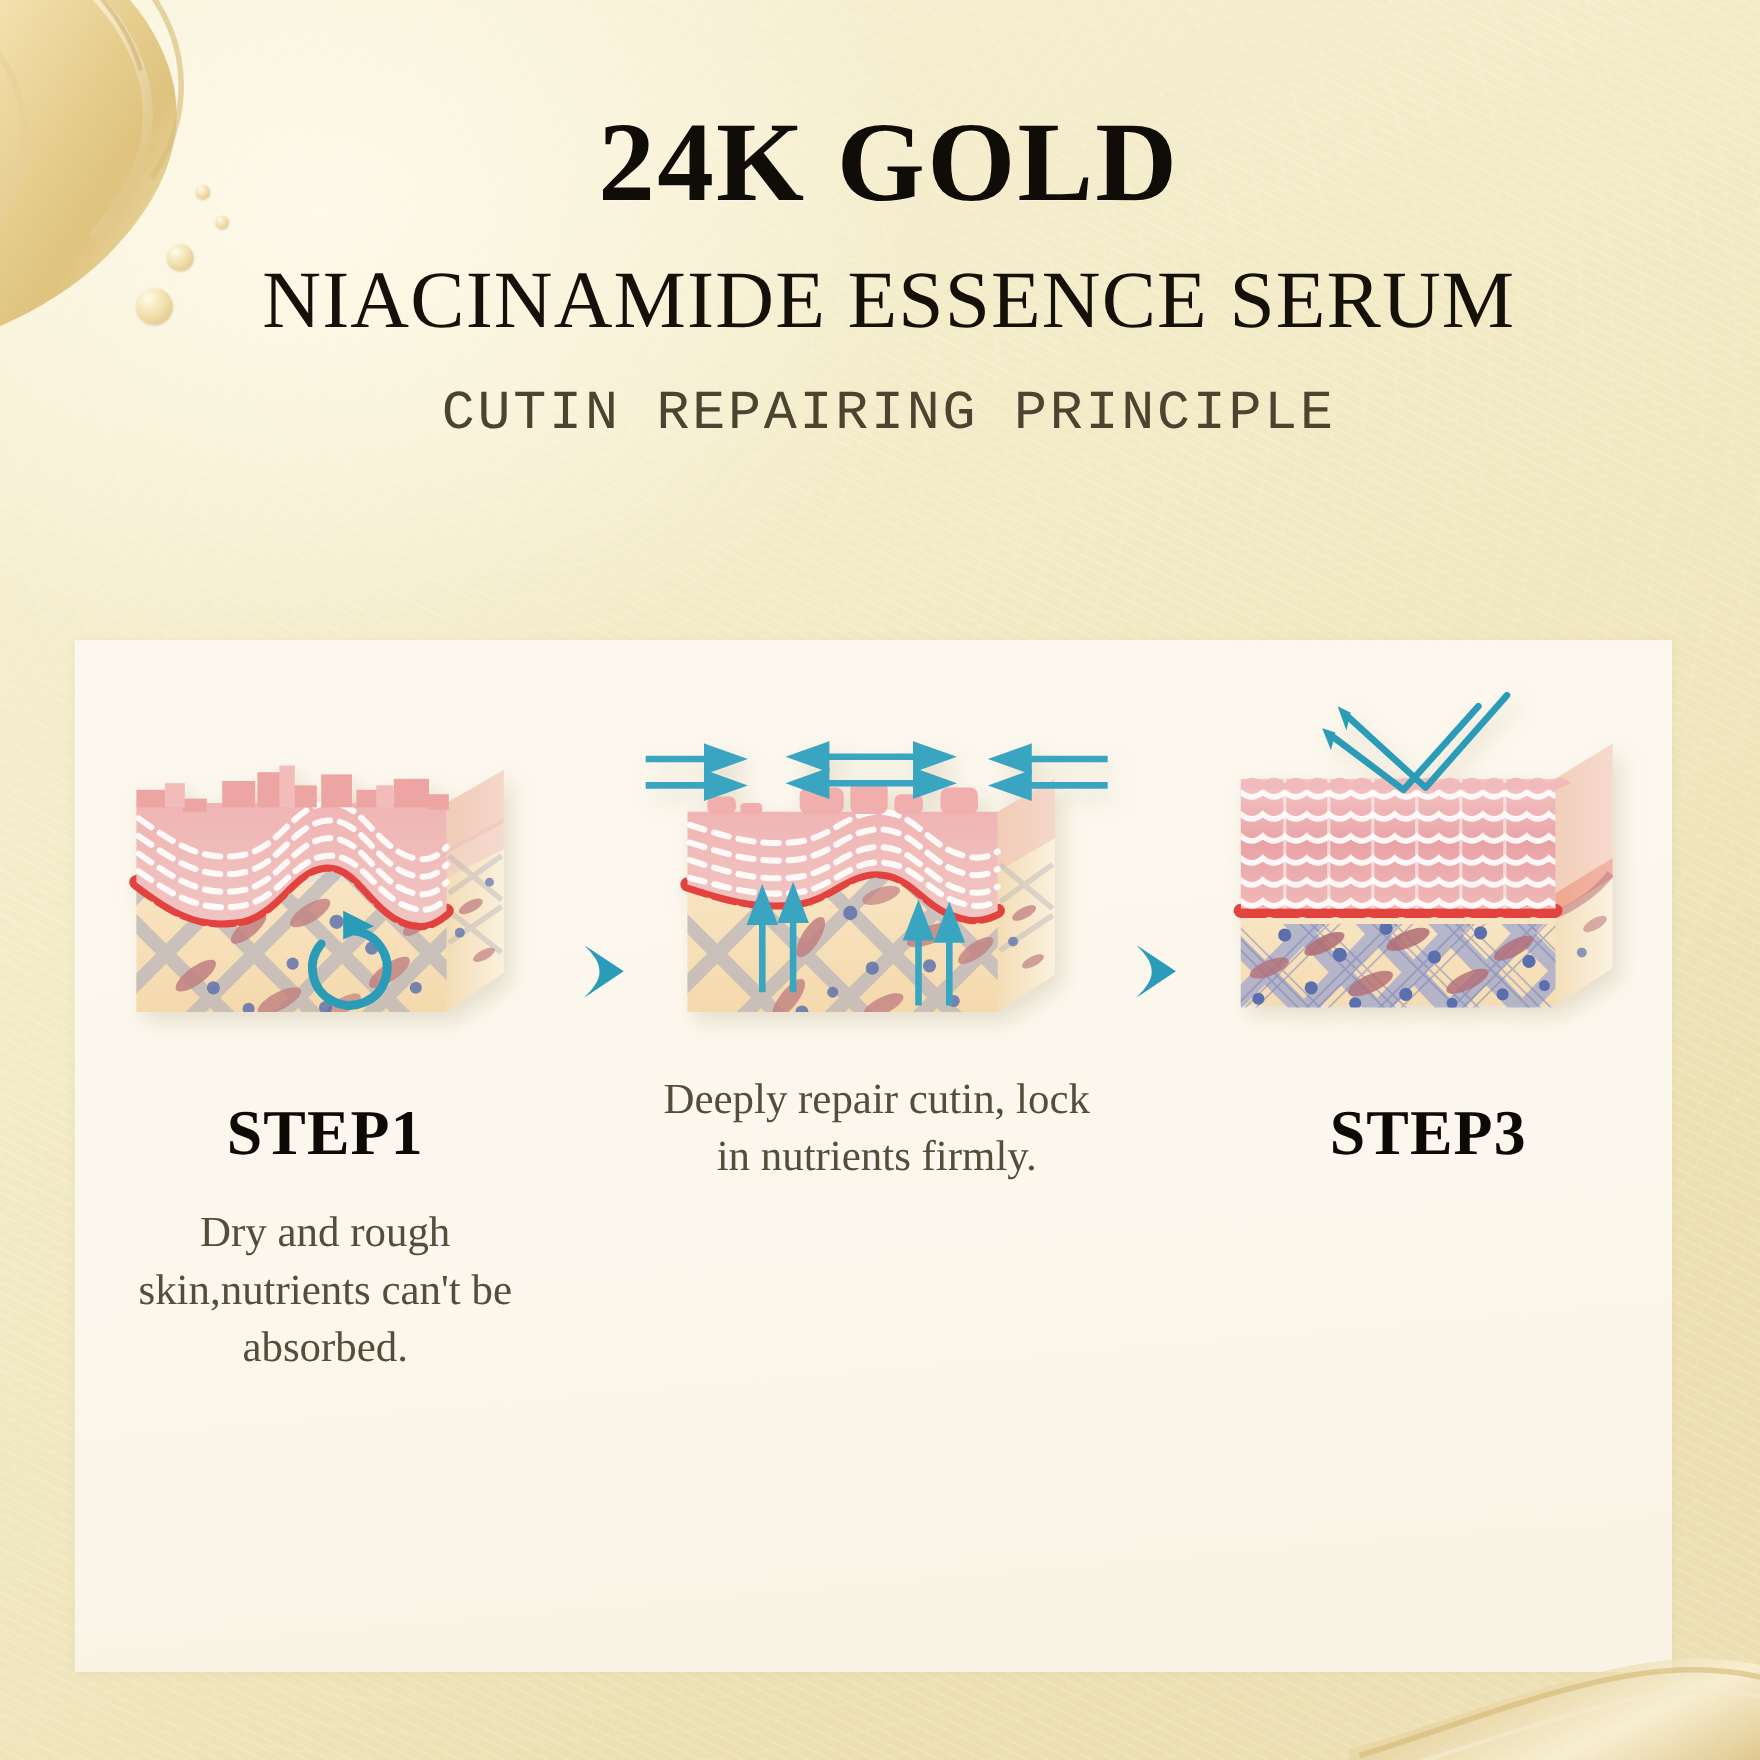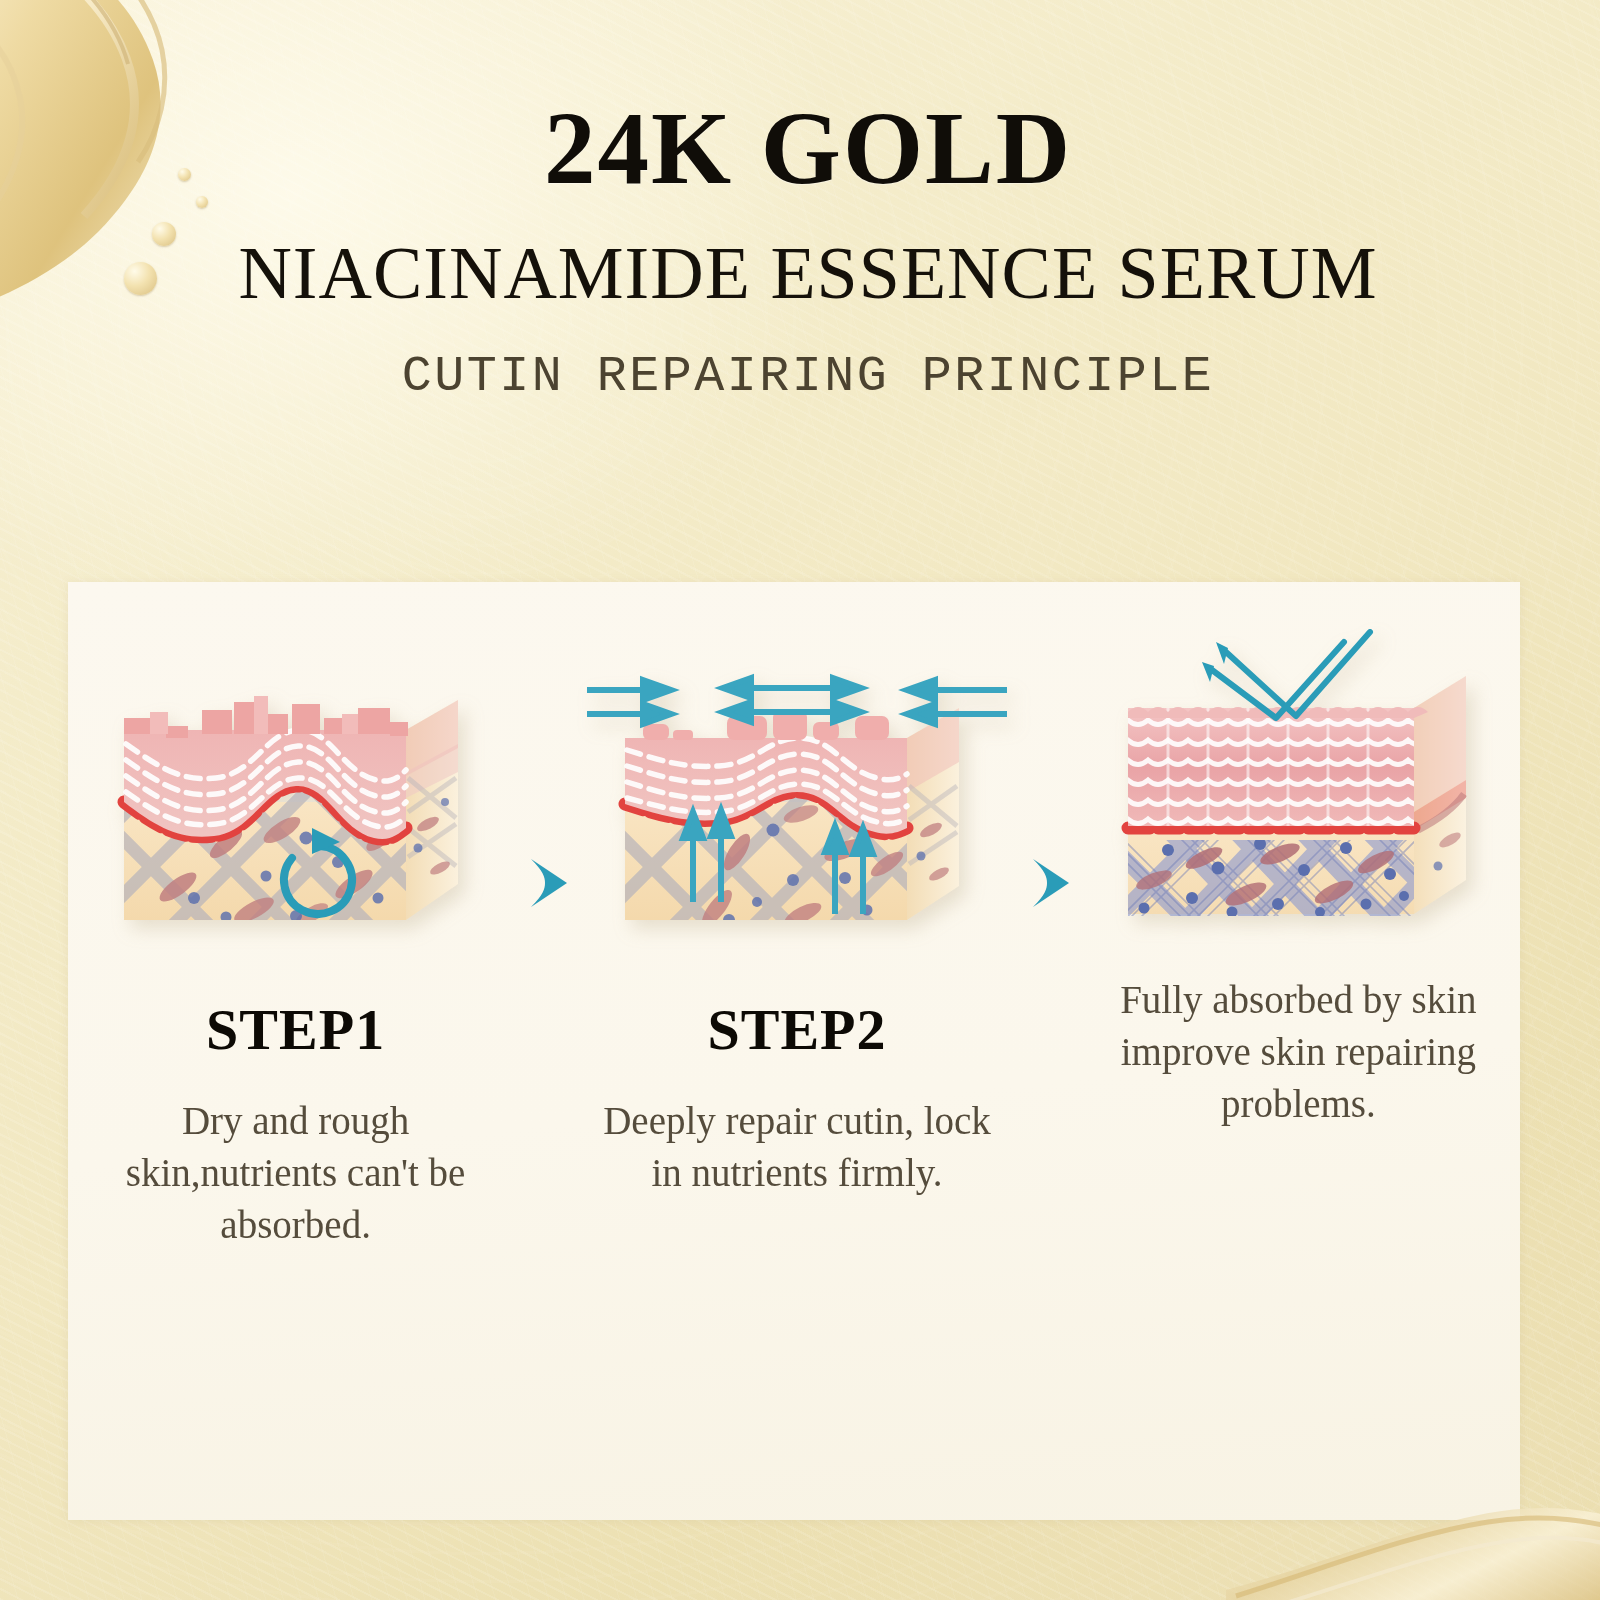--- a/index.html
+++ b/index.html
@@ -345,7 +345,6 @@
             </g>
           </svg>
         </div>
-        <div class="step-title">STEP2</div>
         <div class="step-desc">Deeply repair cutin, lock in nutrients firmly.</div>
       </div>
 

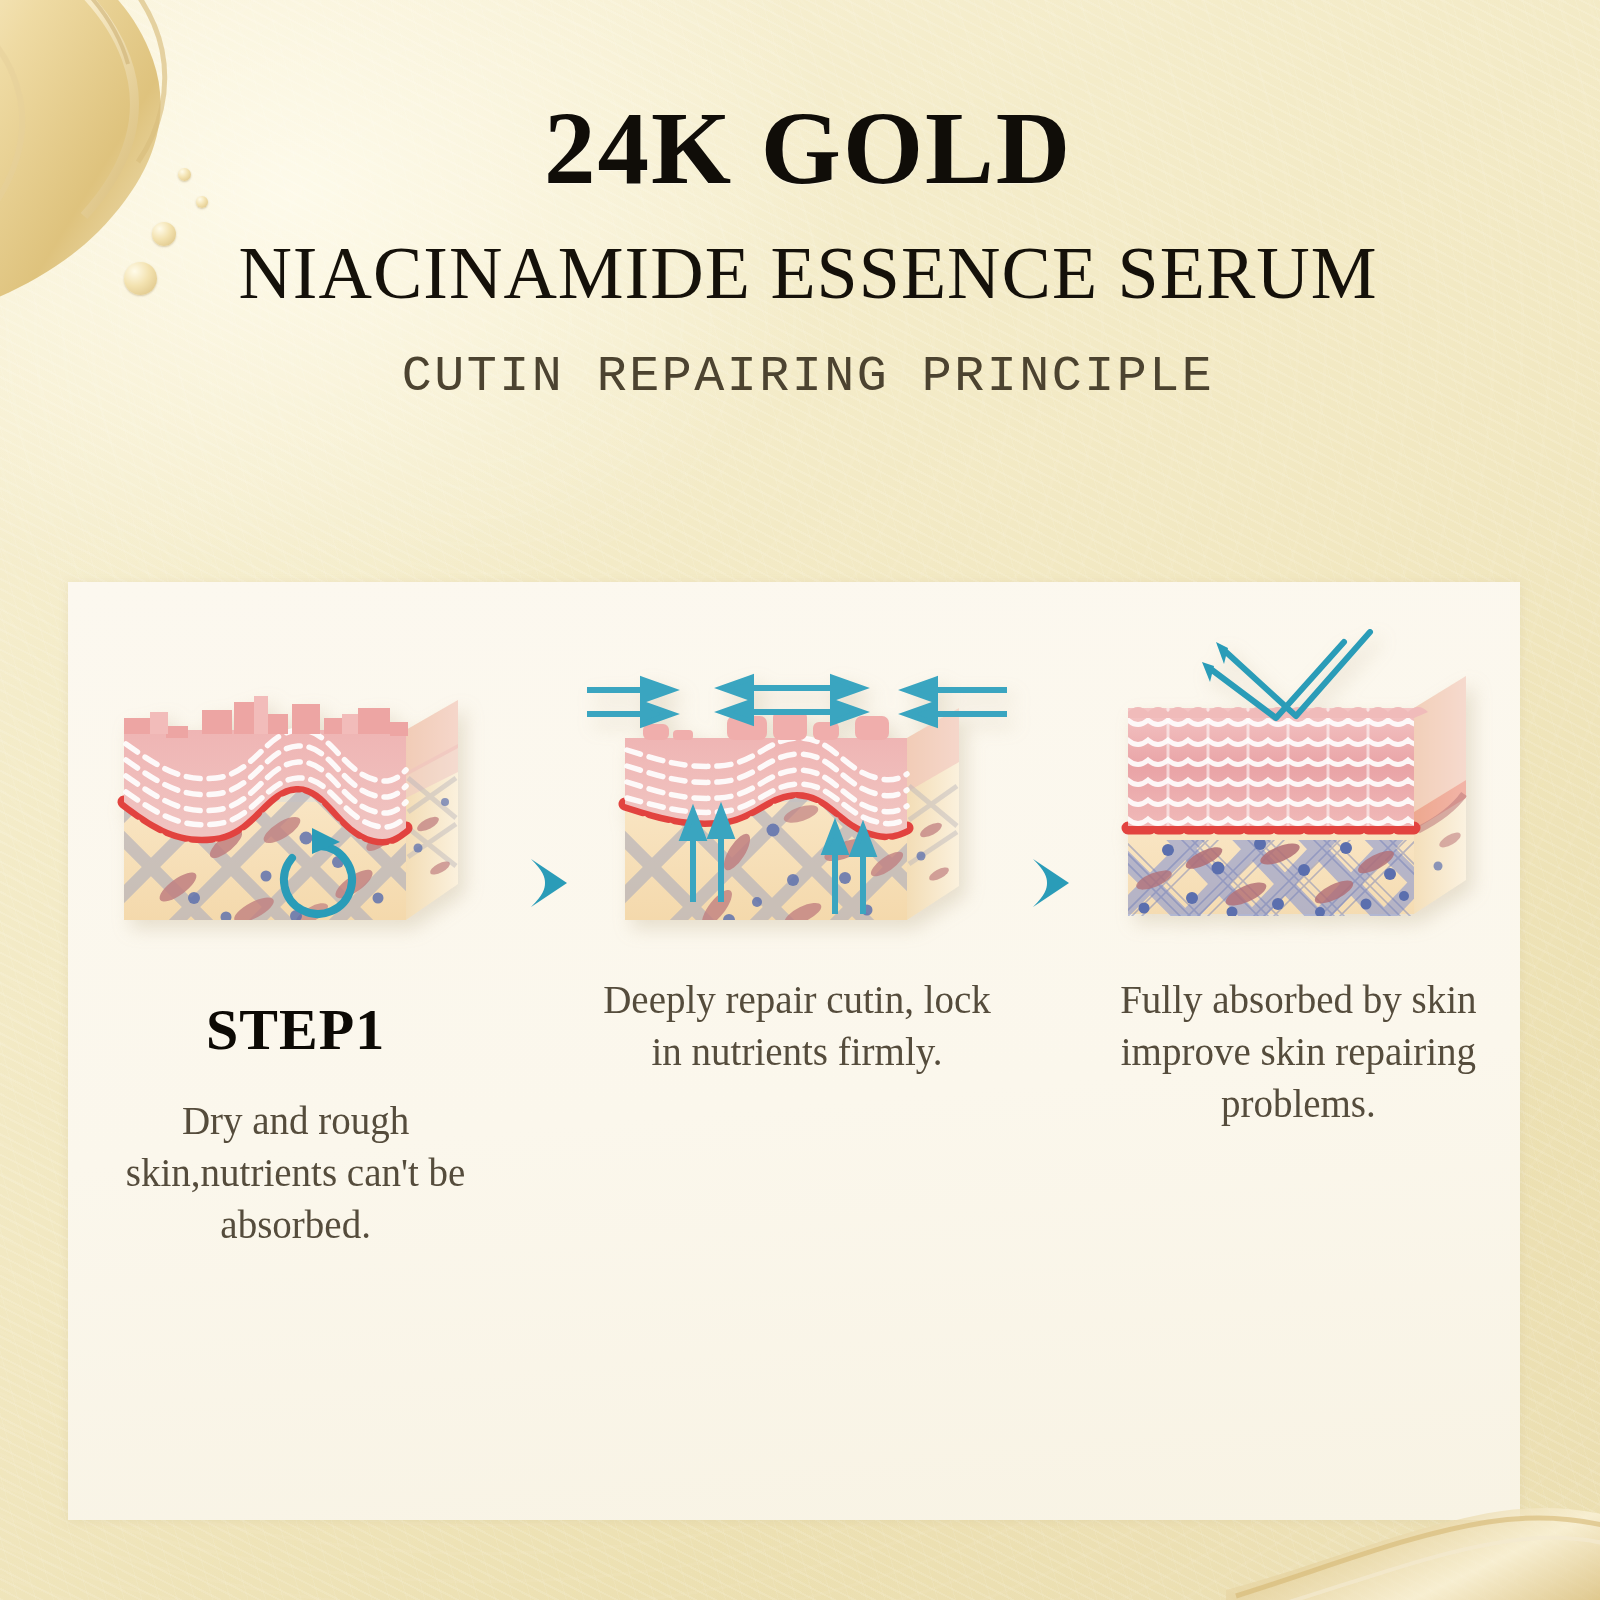--- a/index.html
+++ b/index.html
@@ -483,6 +483,7 @@
             </g>
           </svg>
         </div>
+        <div class="step-title">STEP3</div>
         <div class="step-desc">Fully absorbed by skin improve skin repairing problems.</div>
       </div>
 

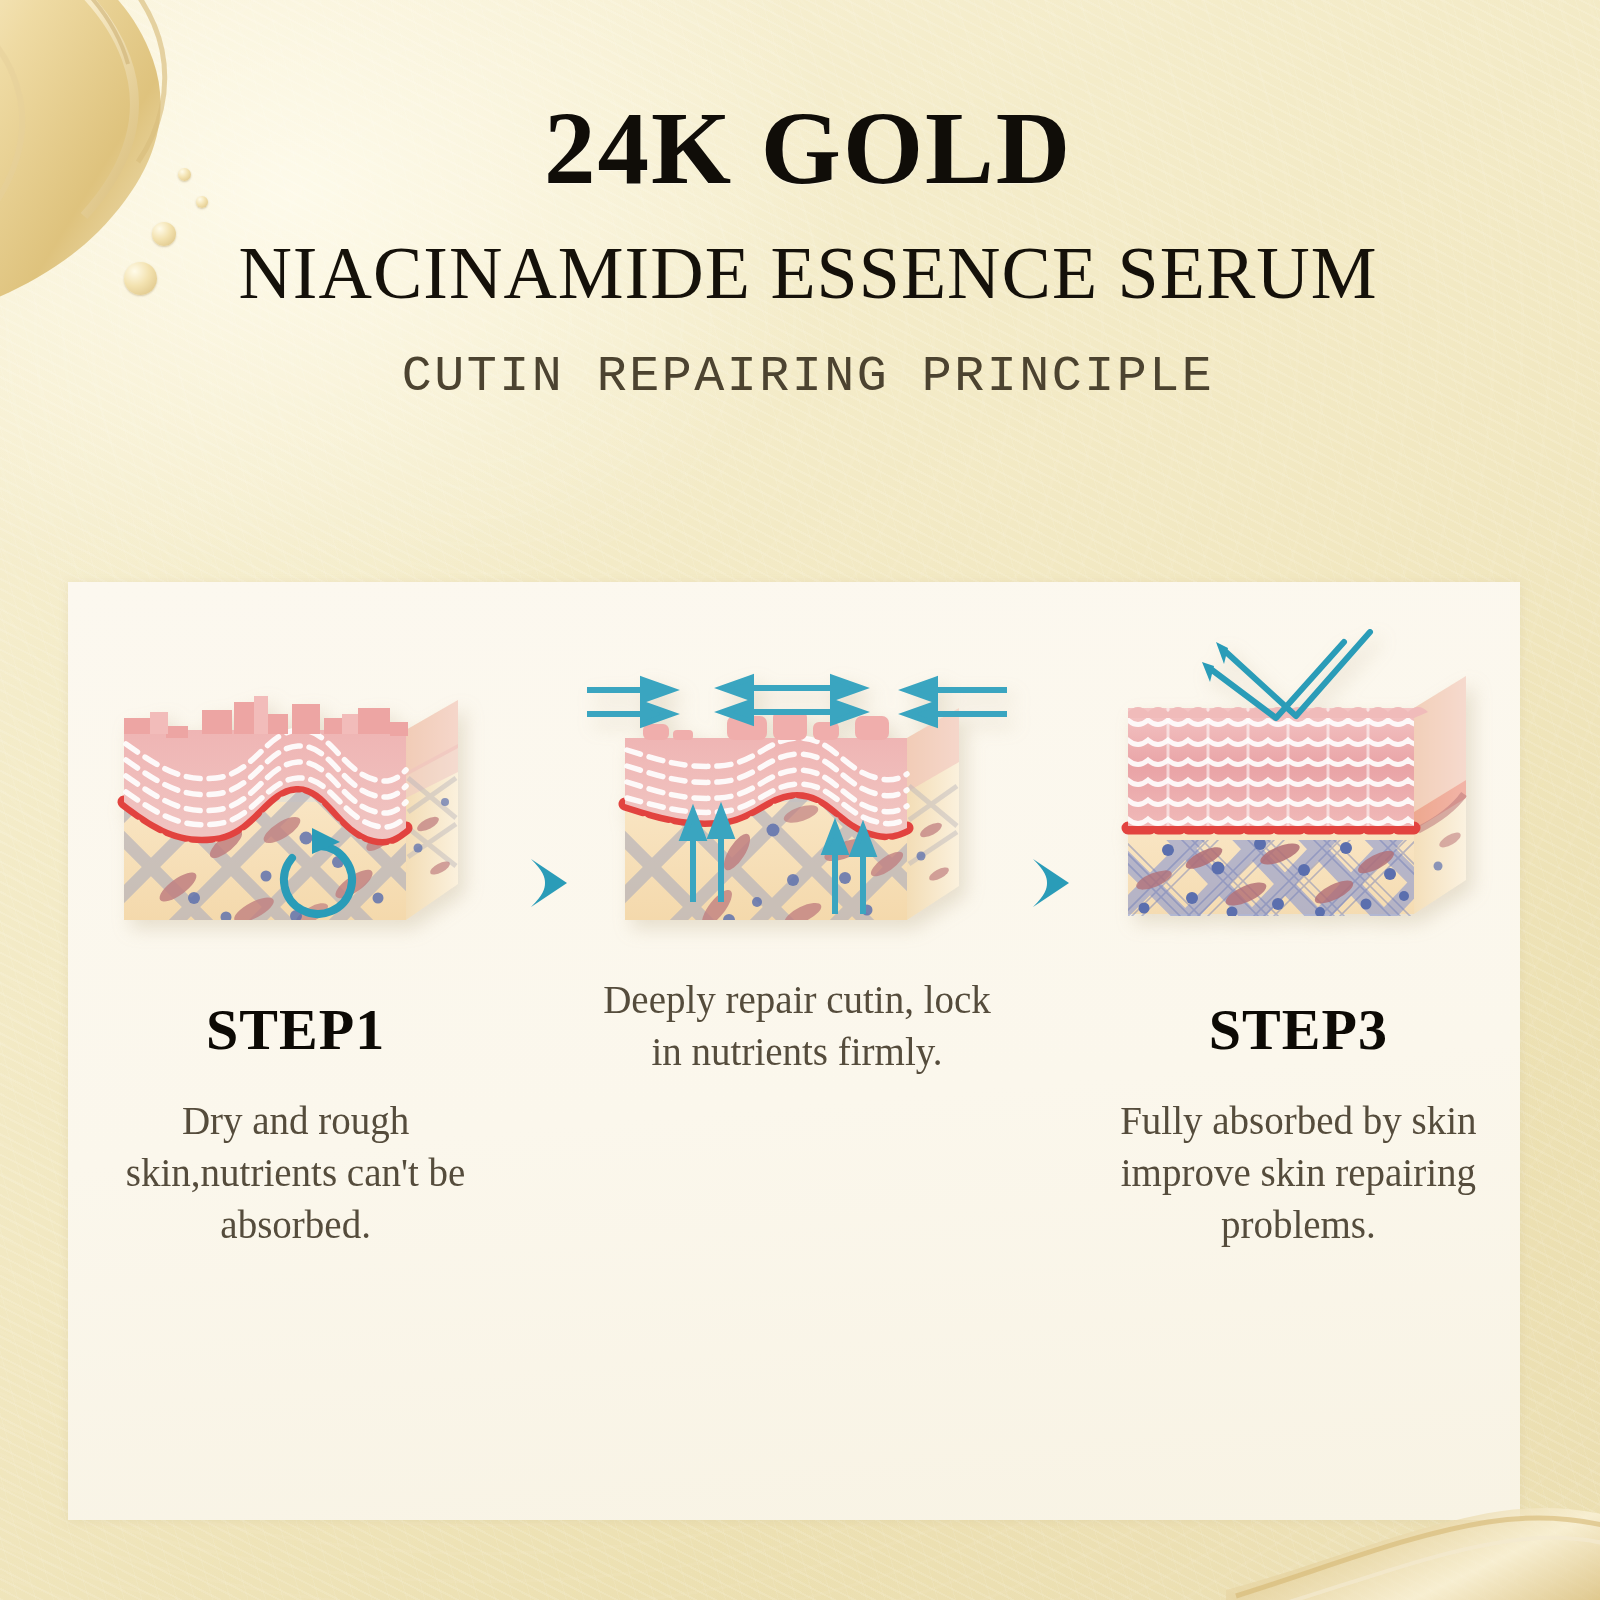--- a/index.html
+++ b/index.html
@@ -484,7 +484,6 @@
           </svg>
         </div>
         <div class="step-title">STEP3</div>
-        <div class="step-desc">Fully absorbed by skin improve skin repairing problems.</div>
       </div>
 
     </div>

